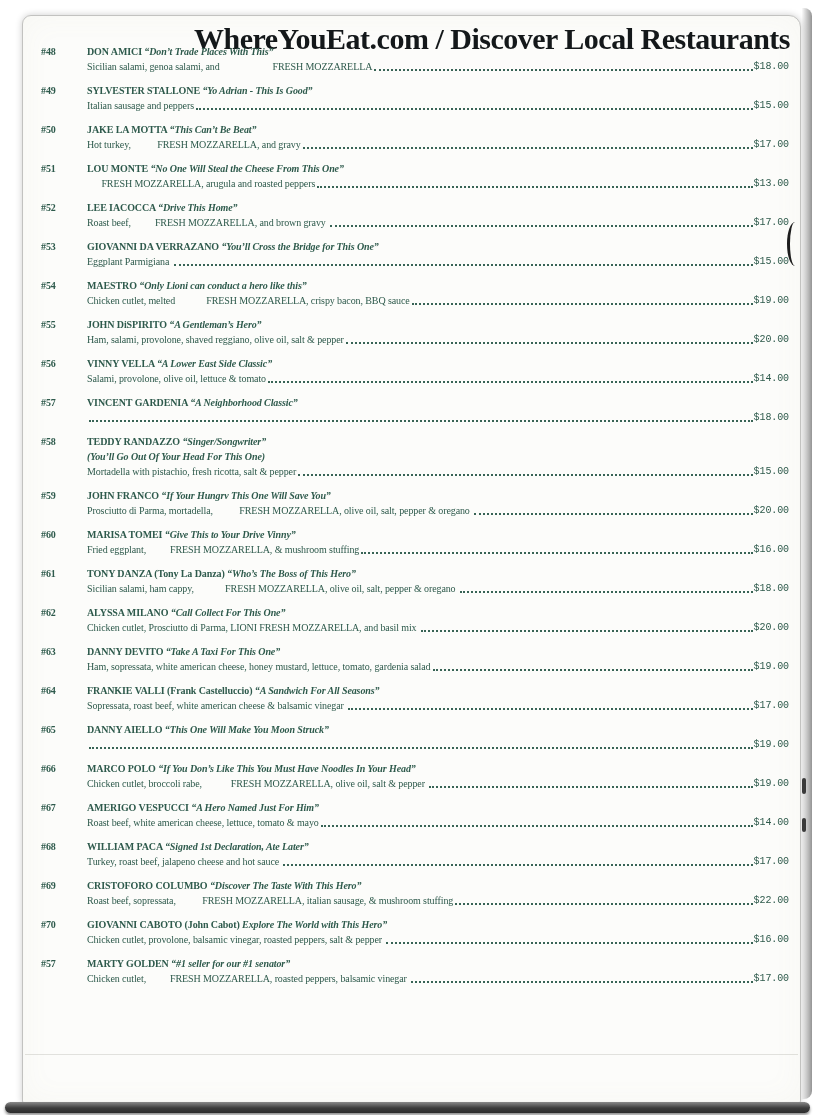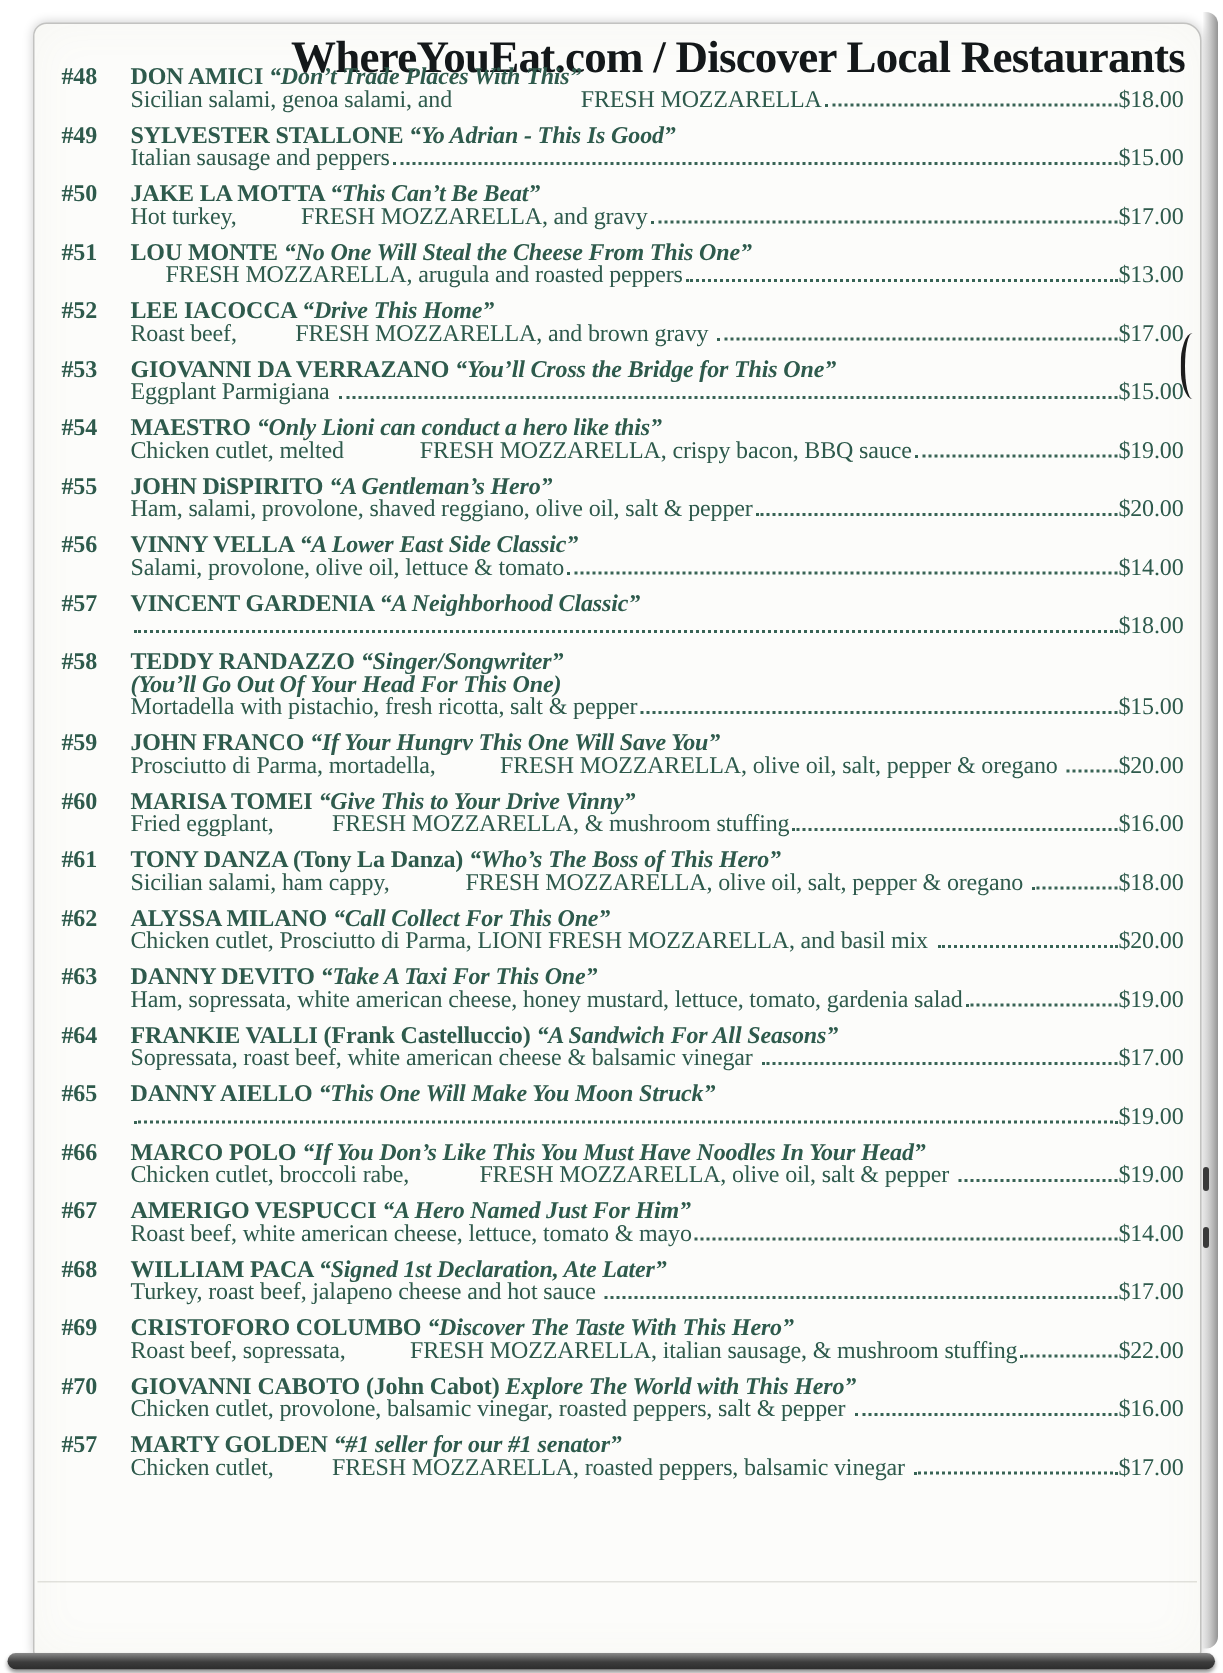--- a/index.html
+++ b/index.html
@@ -47,7 +47,7 @@
   .content{
     position:absolute;left:18px;right:11px;top:28px;
     color:#2e5a4c;
-    font-size:16px;line-height:15px;
+    font-size:10px;line-height:15px;
     letter-spacing:-0.1px;
   }
   .item{display:flex;margin-bottom:9px;}

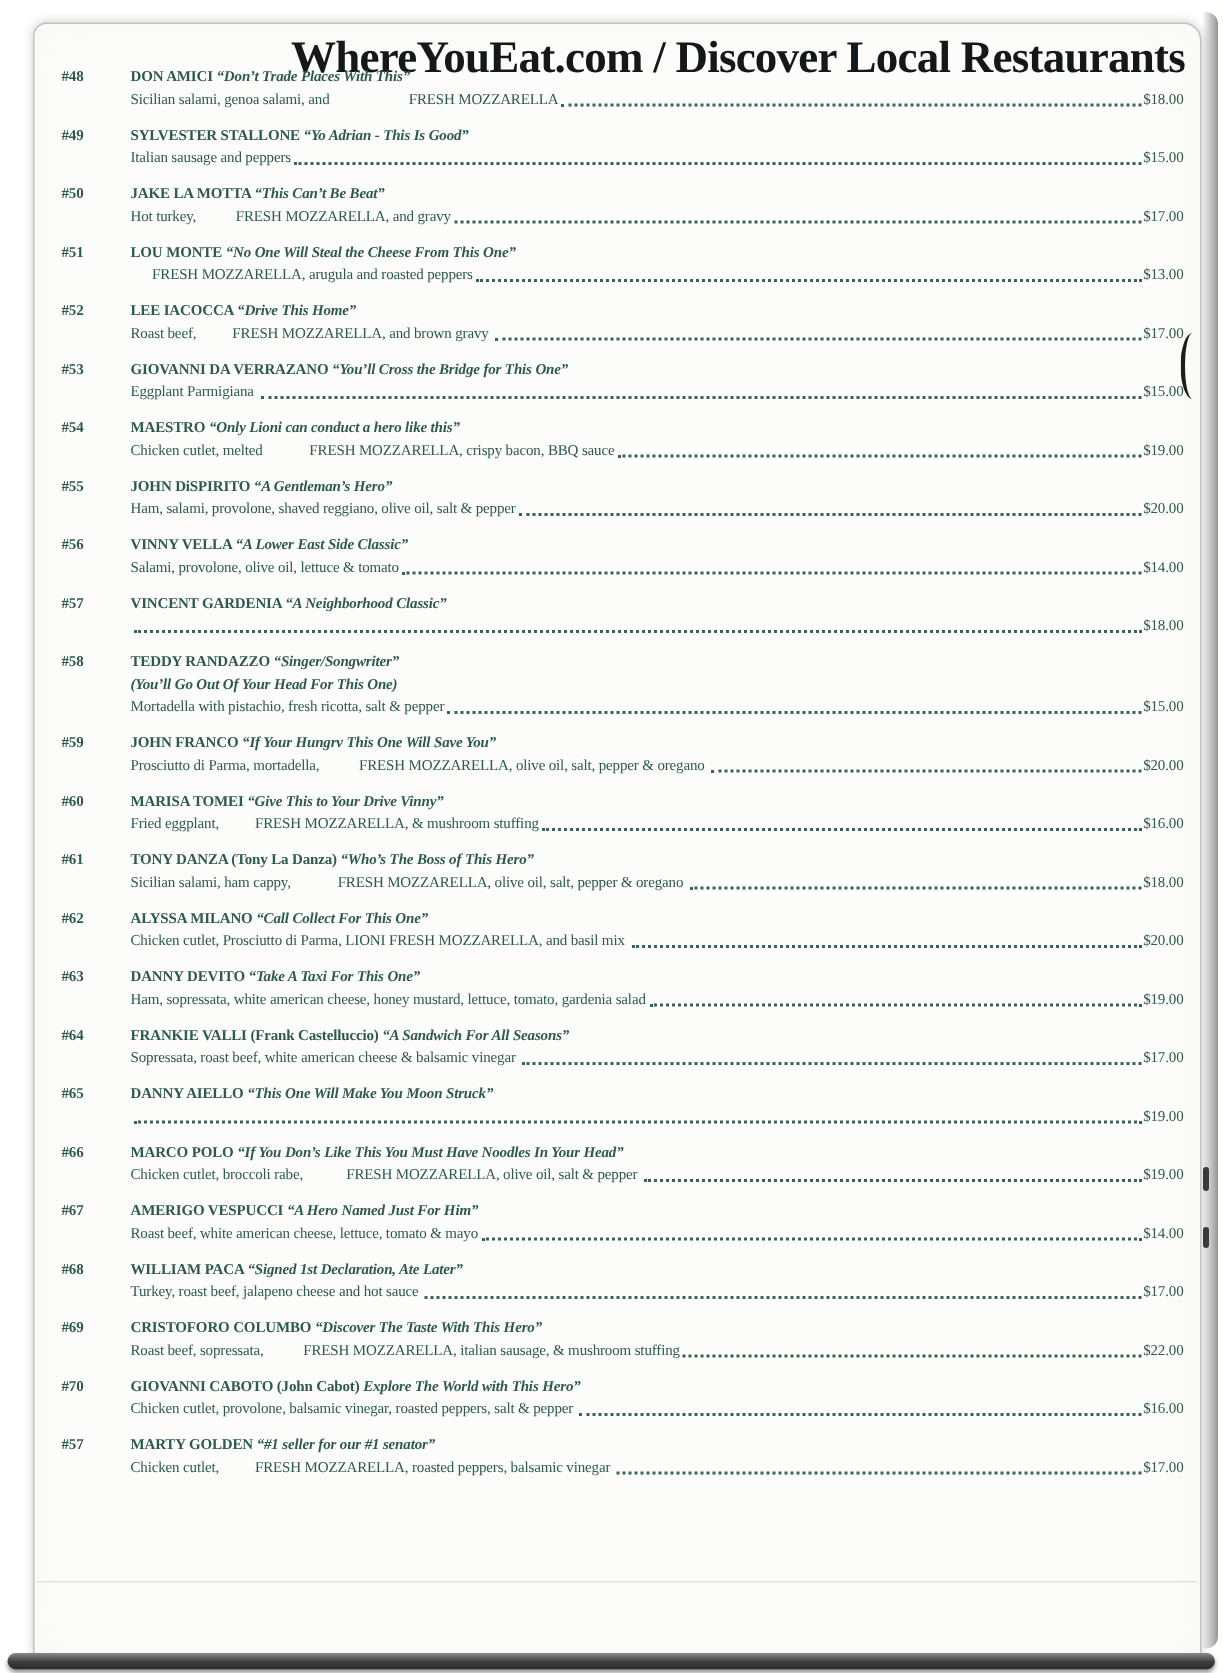--- a/index.html
+++ b/index.html
@@ -67,7 +67,7 @@
     border-bottom:2px dotted #386355;
     min-width:8px;
   }
-  .price{white-space:nowrap;}
+  .price{white-space:nowrap;font-family:Liberation Mono, monospace;}
 </style>
 </head>
 <body>

